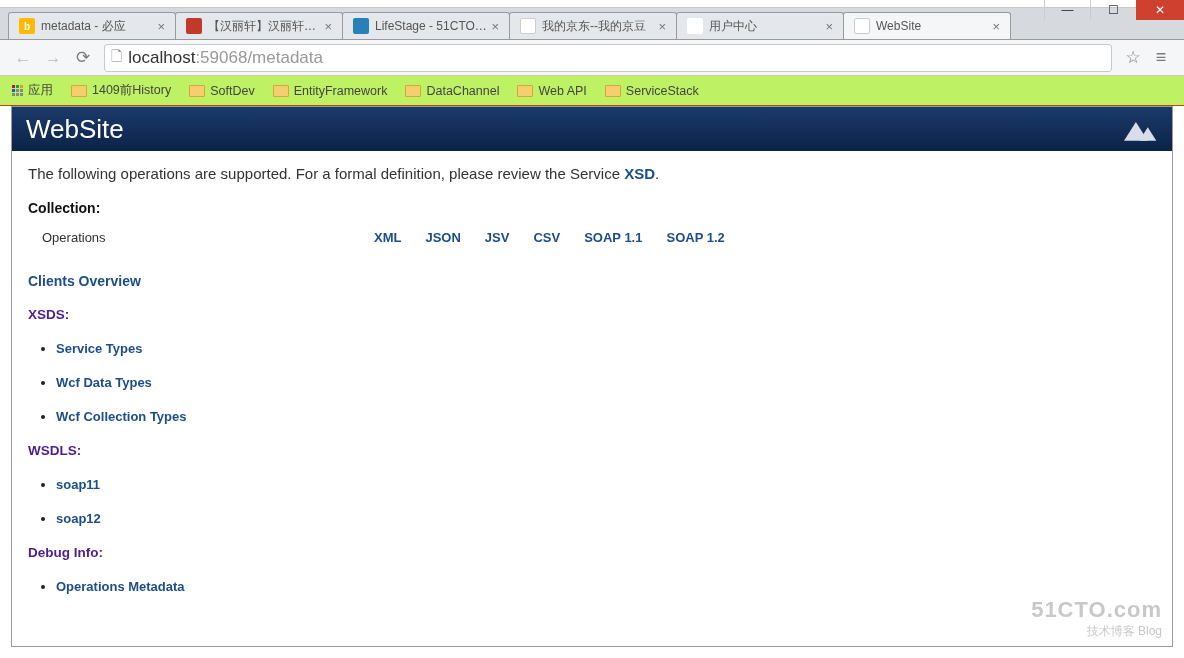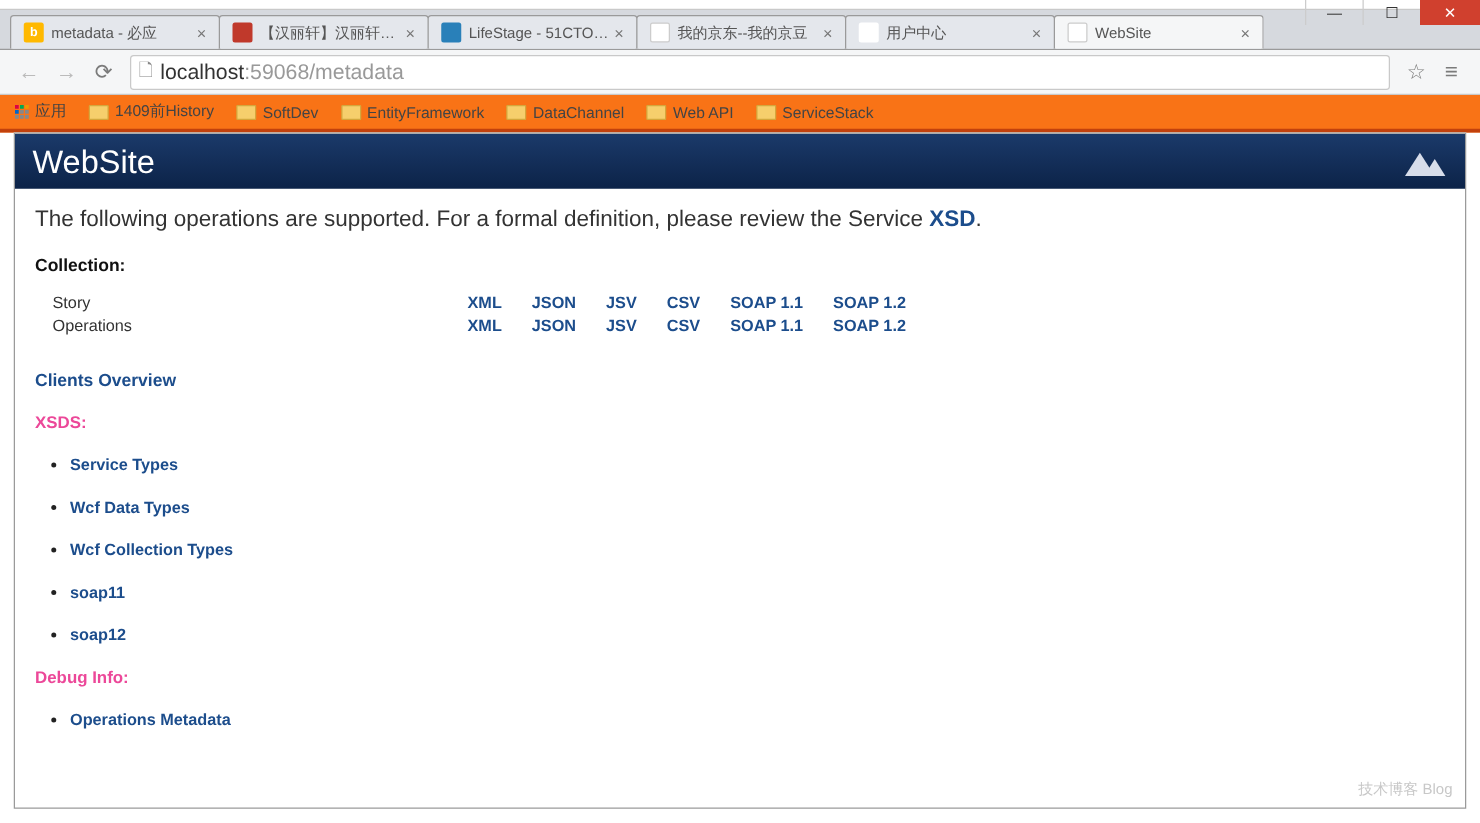--- a/index.html
+++ b/index.html
@@ -37,7 +37,7 @@
   .menu-ic { color:#7b7b7b; font-size:18px; width:30px; text-align:center; }
 
   
-  .bm-row { height:30px; background:#f97316; display:flex; align-items:center; padding:0 12px; border-bottom:3px solid #c2410c; font-size:12.5px; color:#444; gap:18px; }
+  .bm-row { height:30px; background:#bef264; display:flex; align-items:center; padding:0 12px; border-bottom:1px solid #c2410c; font-size:12.5px; color:#444; gap:18px; }
   .bm { display:flex; align-items:center; gap:5px; }
   .apps-ic { display:inline-grid; grid-template-columns:repeat(3,3px); grid-template-rows:repeat(3,3px); gap:1px; }
   .apps-ic span{background:#888;}

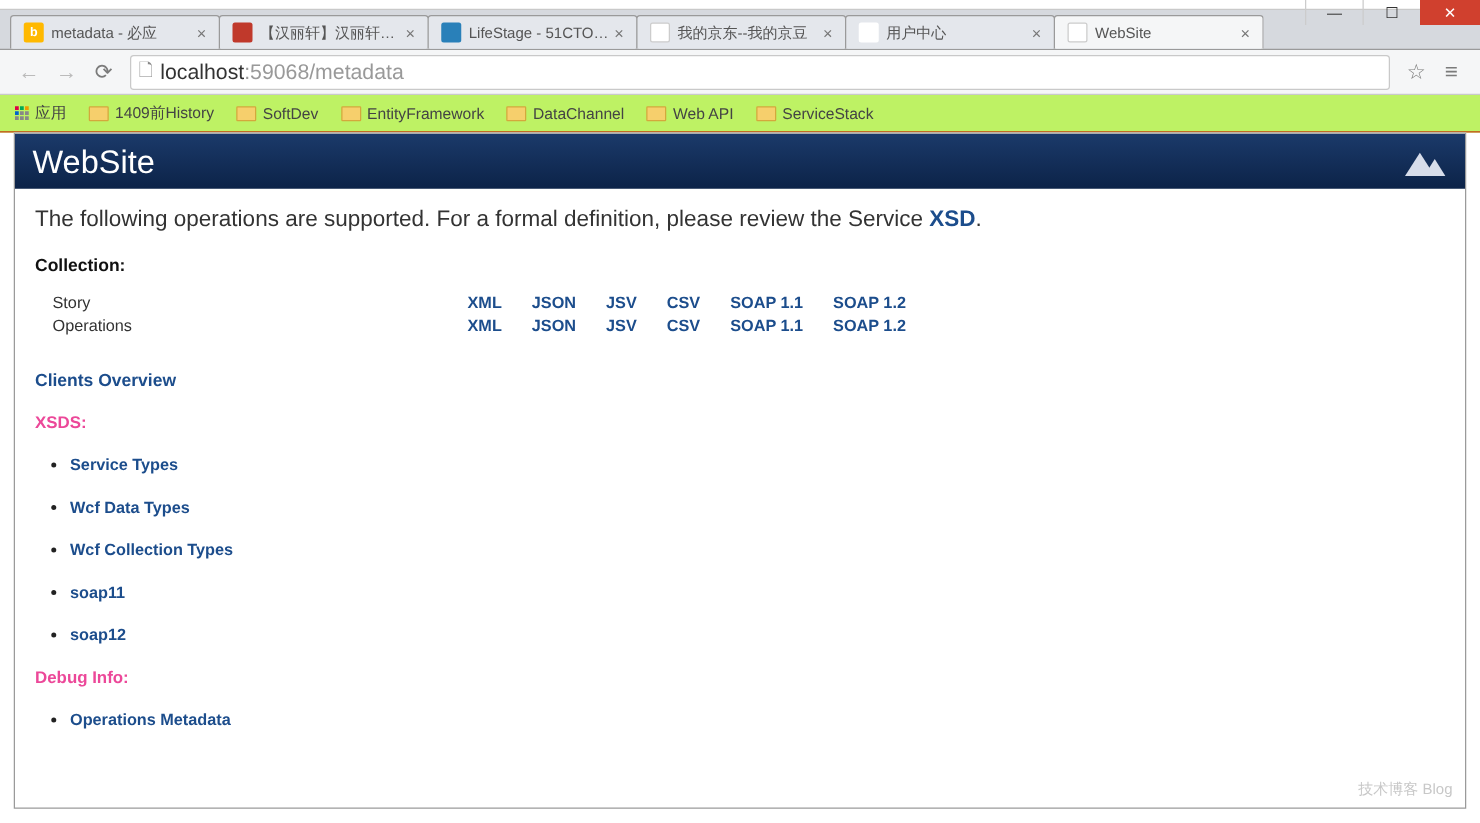--- a/index.html
+++ b/index.html
@@ -54,7 +54,7 @@
   .logo { width:34px; height:24px; }
   .logo svg { fill:#d7ddea; }
   .page { padding:14px 16px 16px; color:#222; }
-  .intro { font-size:18px; color:#333; margin-bottom:18px; }
+  .intro { font-size:15px; color:#333; margin-bottom:18px; }
   .lnk { color:#1c4d8c; font-weight:bold; }
   h3.sec { font-size:14px; font-weight:bold; color:#111; margin-bottom:12px; }
   table.ops { border-collapse:collapse; margin-left:14px; margin-bottom:26px; font-size:13px; }

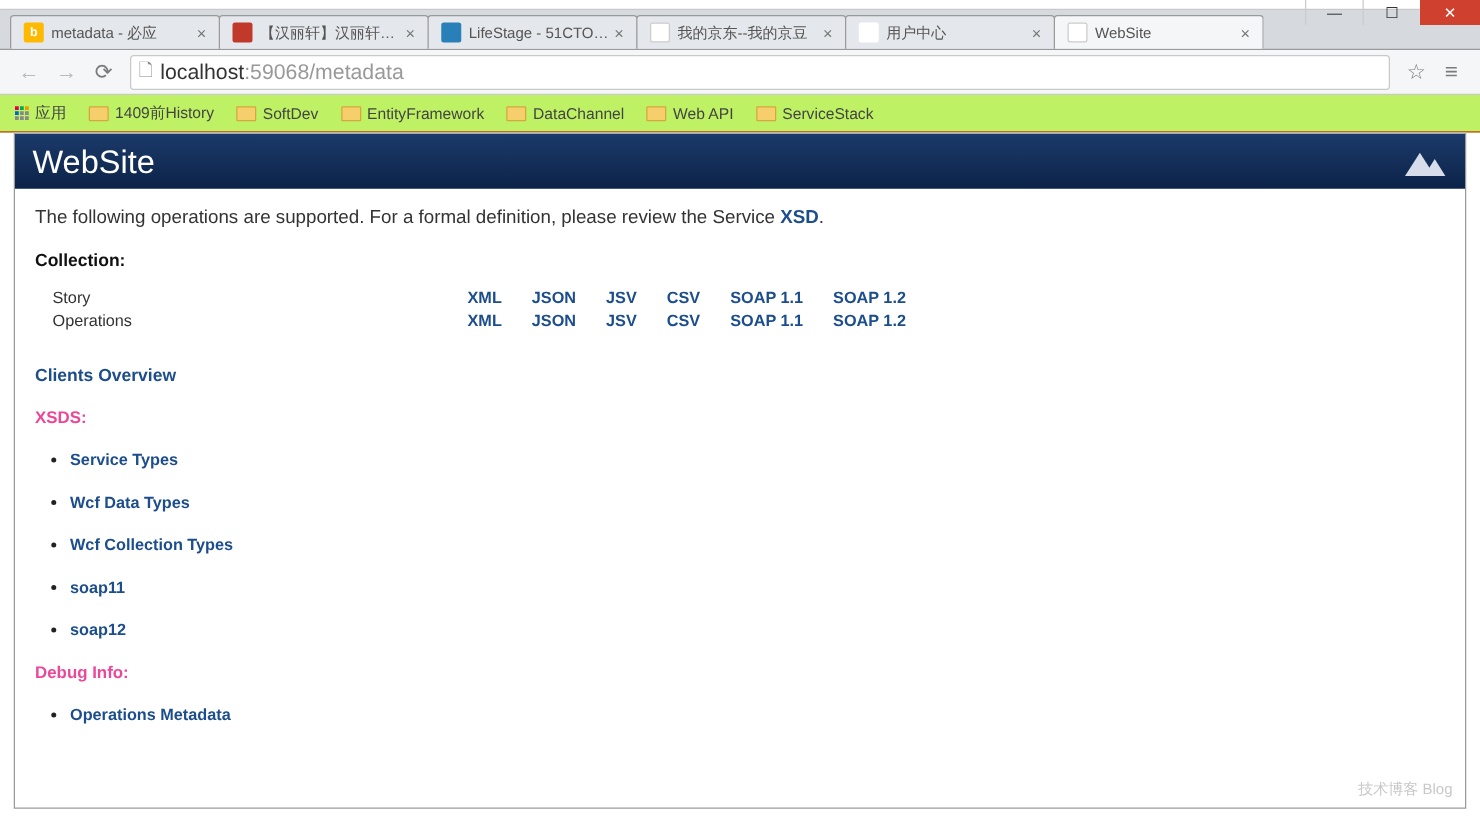--- a/index.html
+++ b/index.html
@@ -185,15 +185,6 @@
     <table class="ops">
         <tbody id="ops-body">
           <tr>
-            <td class="name">Story</td>
-            <td class="fmt"><a class="a">XML</a></td>
-            <td class="fmt"><a class="a">JSON</a></td>
-            <td class="fmt"><a class="a">JSV</a></td>
-            <td class="fmt"><a class="a">CSV</a></td>
-            <td class="fmt"><a class="a">SOAP 1.1</a></td>
-            <td class="fmt"><a class="a">SOAP 1.2</a></td>
-          </tr>
-          <tr>
             <td class="name">Operations</td>
             <td class="fmt"><a class="a">XML</a></td>
             <td class="fmt"><a class="a">JSON</a></td>

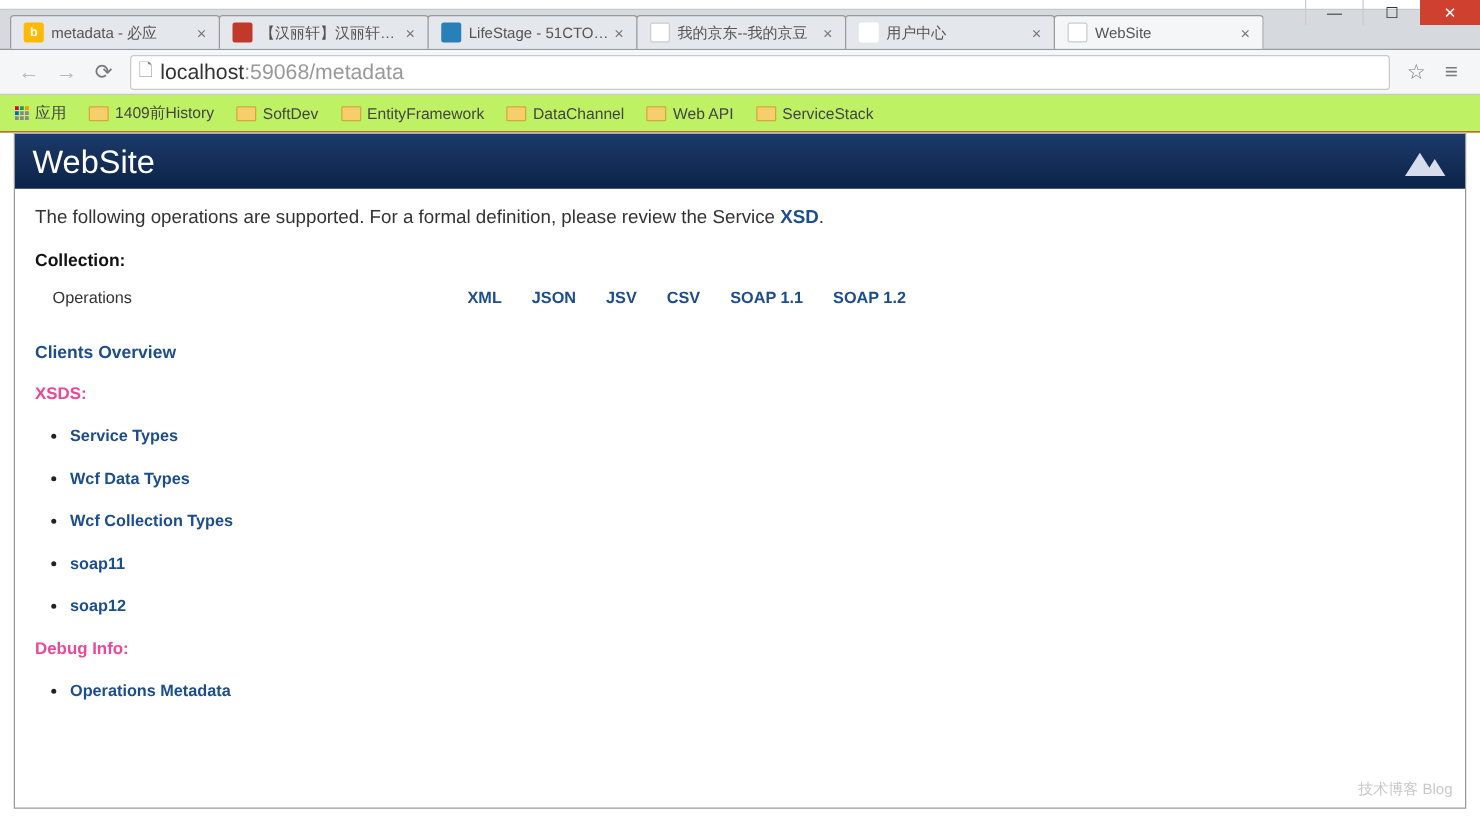--- a/index.html
+++ b/index.html
@@ -63,7 +63,7 @@
   table.ops td.fmt { padding:0 12px; }
   .a { color:#1c4d8c; font-weight:bold; }
   .overview { color:#1c4d8c; font-weight:bold; font-size:14px; margin-bottom:18px; display:block; }
-  h4.sub { font-size:13.5px; font-weight:bold; color:#ec4899; margin:6px 0 8px; }
+  h4.sub { font-size:13.5px; font-weight:bold; color:#4c1d95; margin:6px 0 8px; }
   ul.bul { list-style:disc; margin-left:28px; margin-bottom:16px; }
   ul.bul li { font-size:13px; margin:19px 0; }
   ul.bul li a { color:#1c4d8c; font-weight:bold; text-decoration:none; }

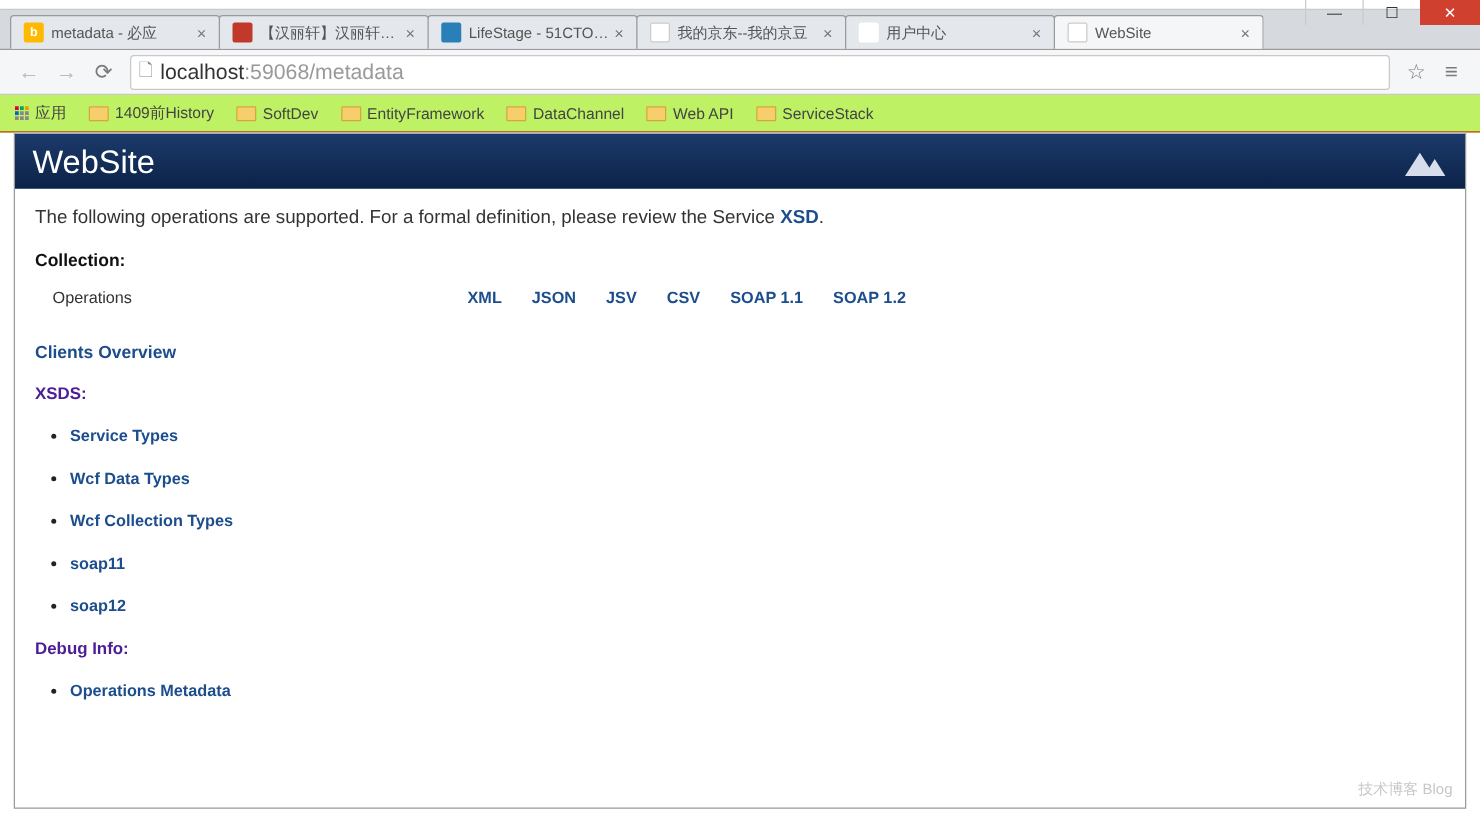--- a/index.html
+++ b/index.html
@@ -205,6 +205,7 @@
         <li><a>Wcf Collection Types</a></li>
       </ul>
 
+    <h4 class="sub">WSDLS:</h4>
     <ul class="bul" id="wsdls-list">
         <li><a>soap11</a></li>
         <li><a>soap12</a></li>

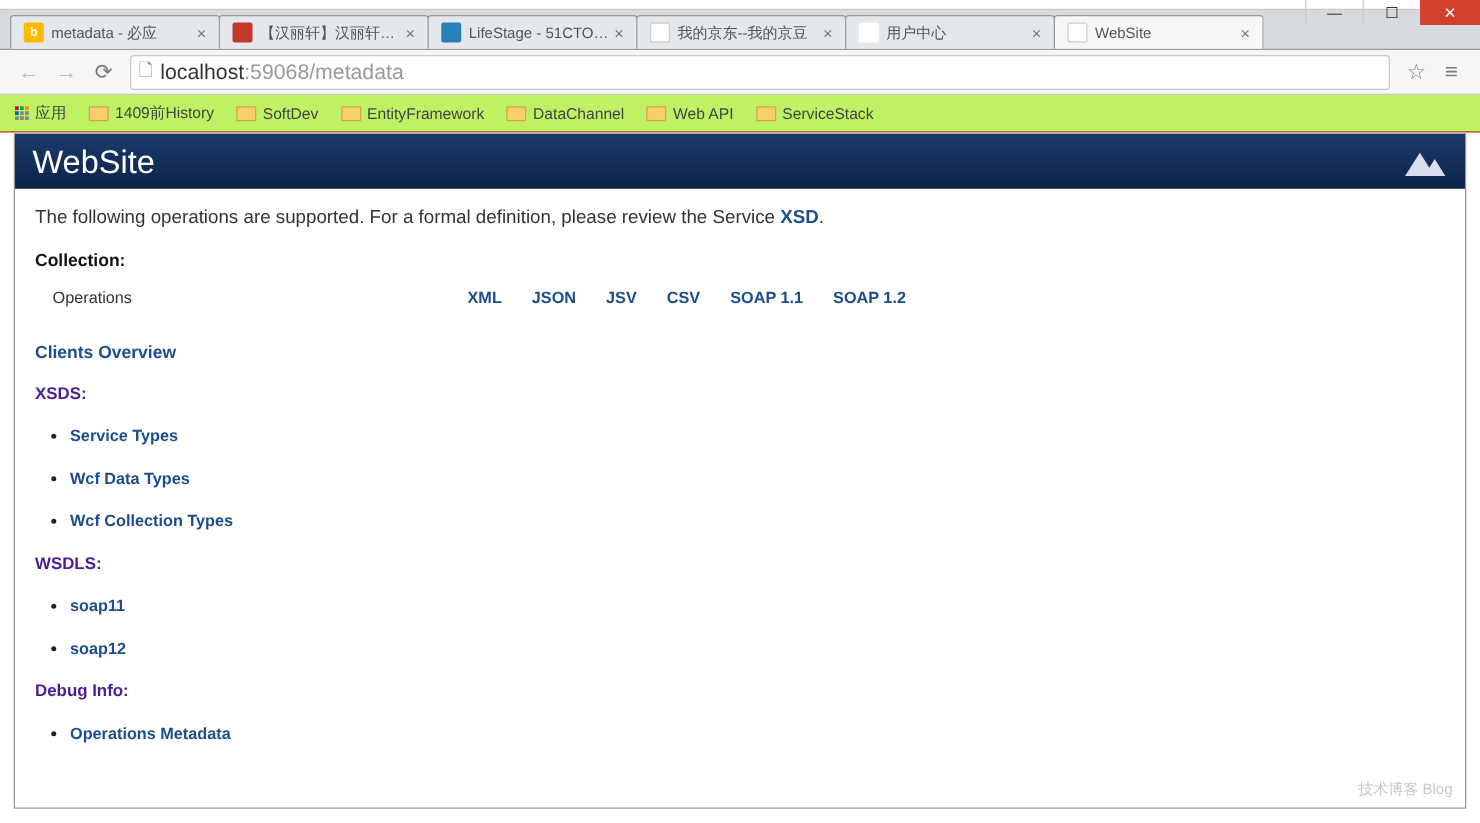--- a/index.html
+++ b/index.html
@@ -219,6 +219,7 @@
 </div>
 
 <div class="watermark">
+  <div class="big">51CTO.com</div>
   <div class="sm">技术博客  Blog</div>
 </div>
 

